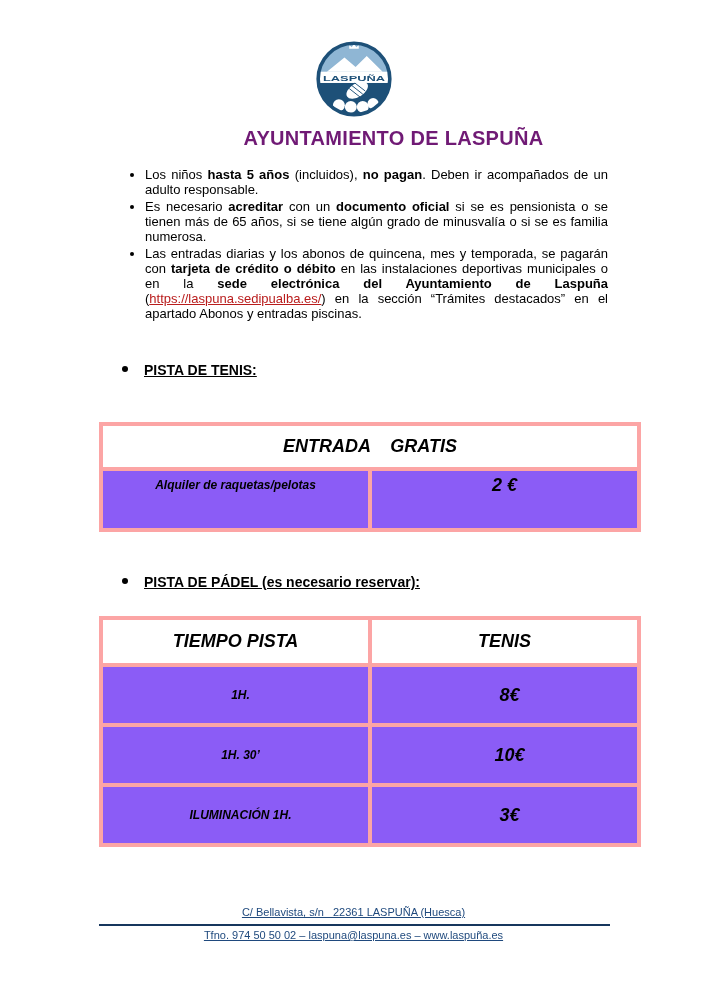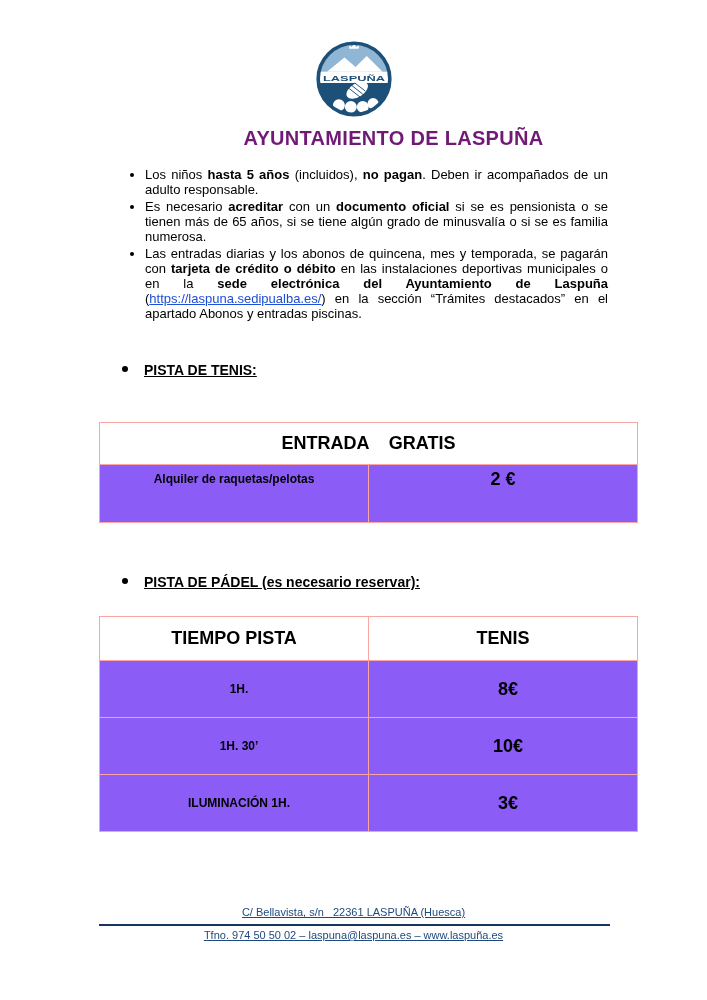--- a/index.html
+++ b/index.html
@@ -54,7 +54,7 @@
   }
   .b { font-weight: bold; }
   .link {
-    color: #1d4ed8;
+    color: #b91c1c;
     text-decoration: underline;
     cursor: pointer;
   }

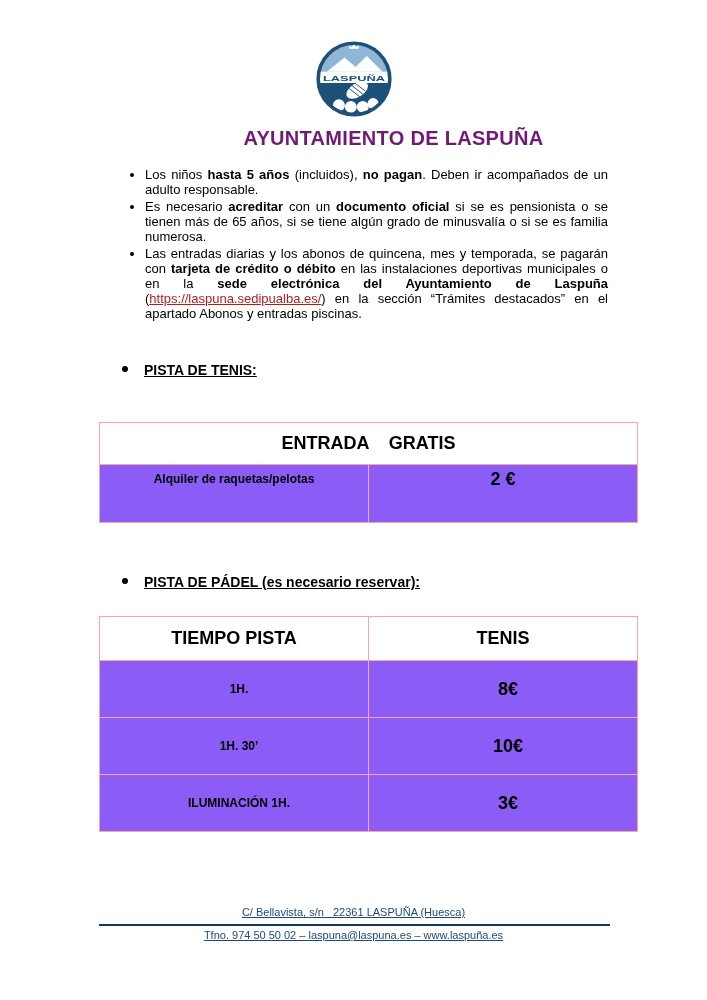--- a/index.html
+++ b/index.html
@@ -92,9 +92,10 @@
   #table-tenis { top: 422px; }
   #table-padel { top: 616px; }
   .ptable th, .ptable td {
-    border: 1px solid #fca5a5;
+    border: 4px solid #fca5a5;
     padding: 0;
     text-align: center;
+    font-style: italic;
   }
   .hdr-big {
     background: #ffffff;

